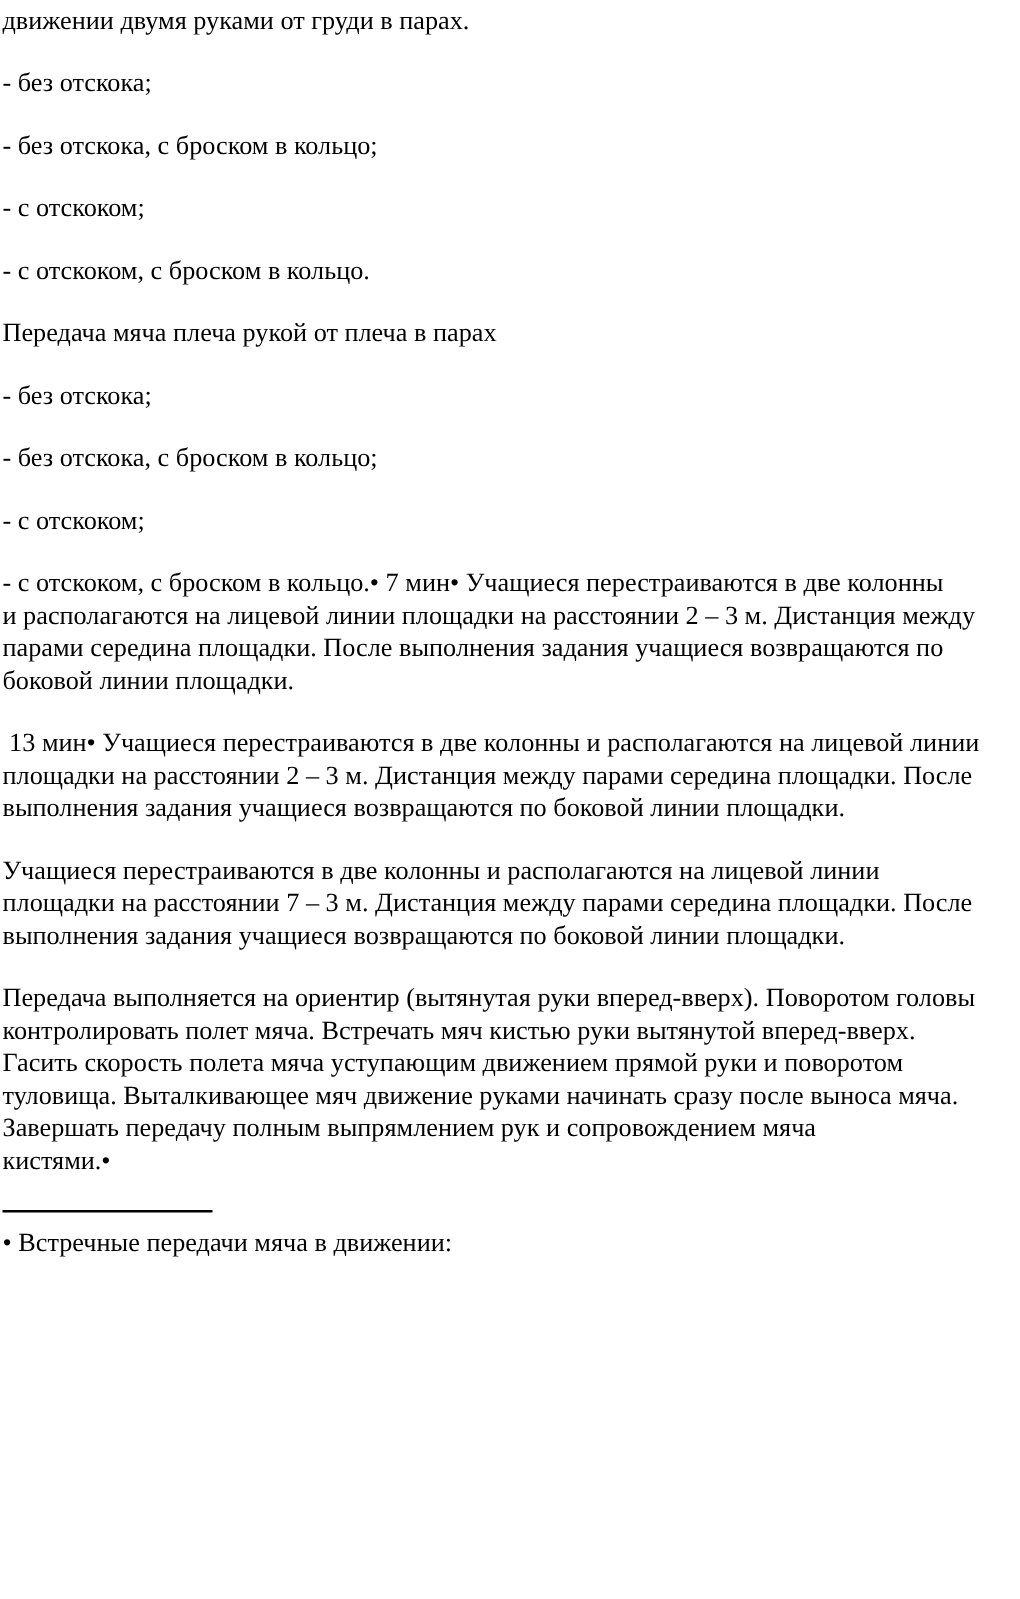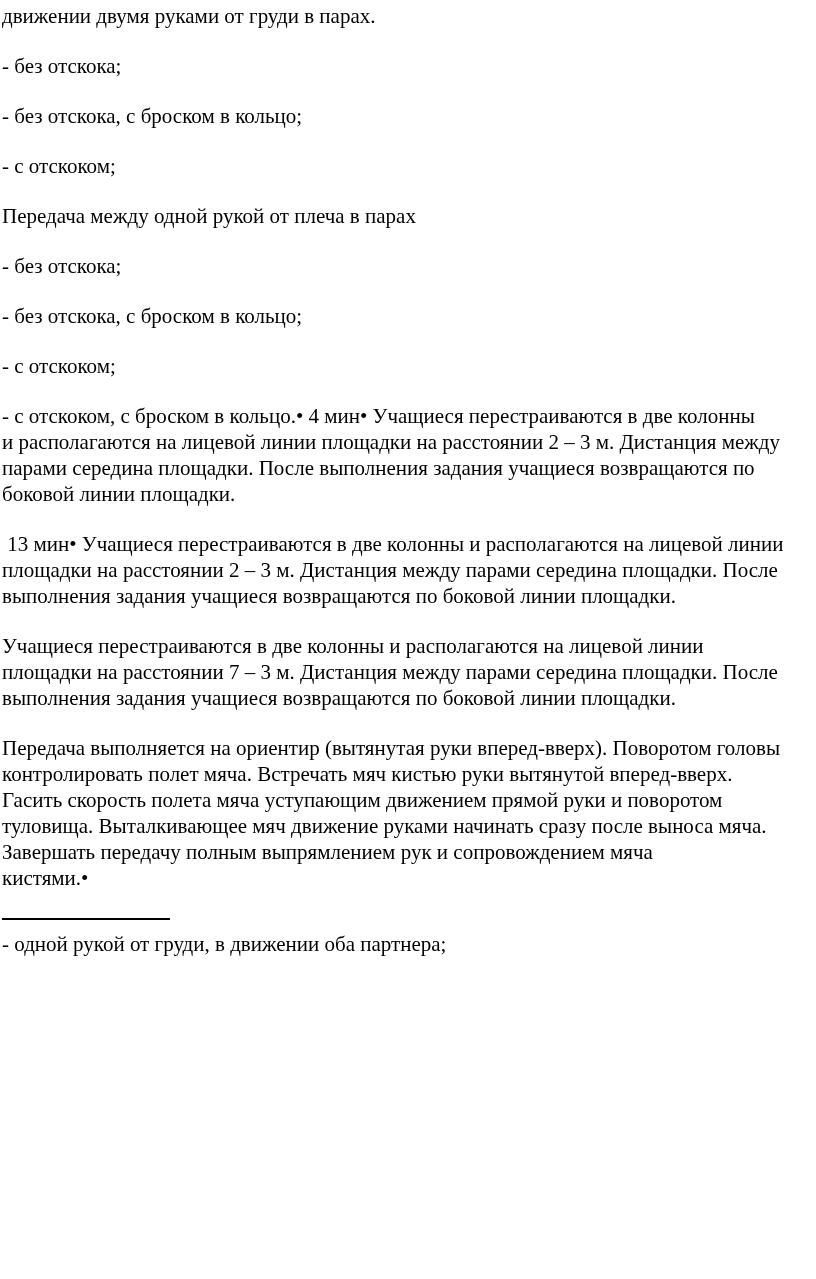--- a/index.html
+++ b/index.html
@@ -44,6 +44,7 @@
   <p class="para">- без отскока;</p>
   <p class="para">- без отскока, с броском в кольцо;</p>
   <p class="para">- с отскоком;</p>
+  <p class="para">- с отскоком, с броском в кольцо.</p>
   <p class="para">Передача между одной рукой от плеча в парах</p>
   <p class="para">- без отскока;</p>
   <p class="para">- без отскока, с броском в кольцо;</p>

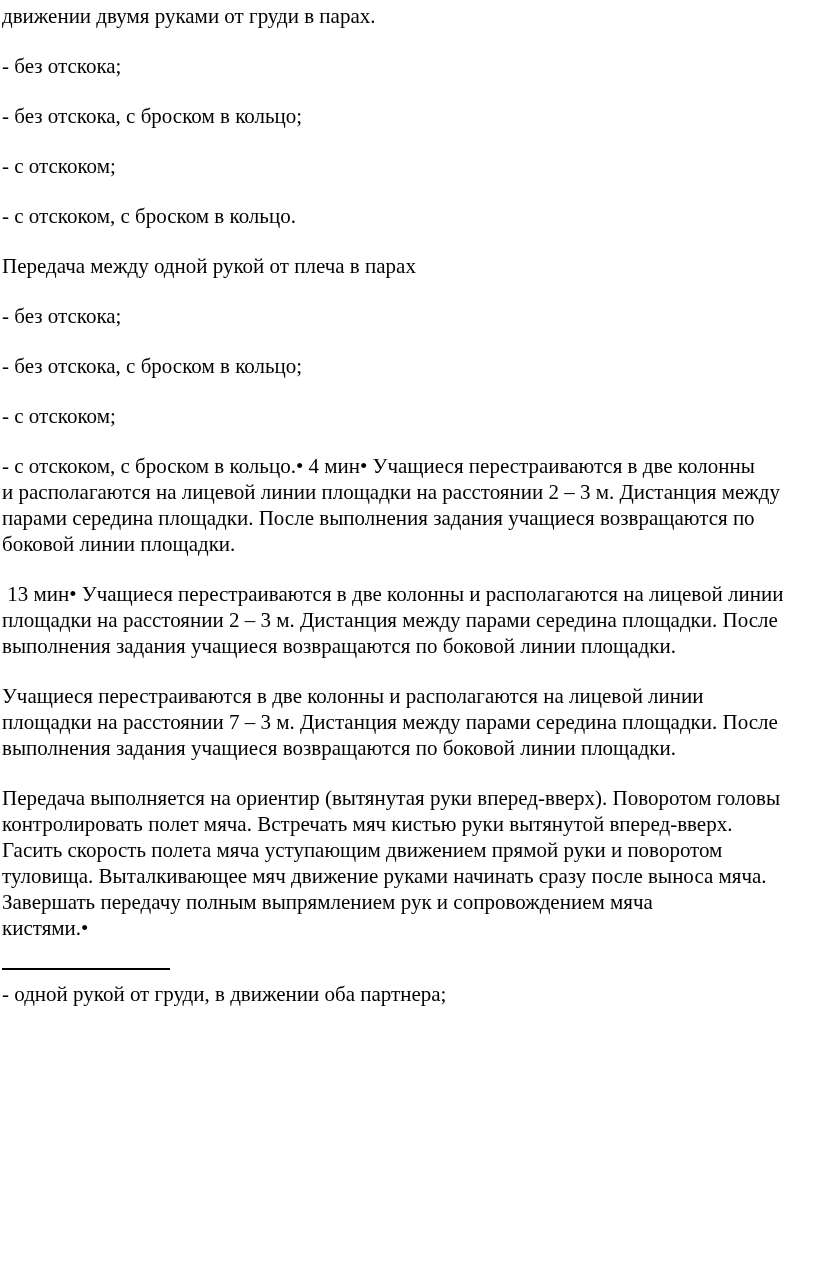--- a/index.html
+++ b/index.html
@@ -45,7 +45,7 @@
   <p class="para">- без отскока, с броском в кольцо;</p>
   <p class="para">- с отскоком;</p>
   <p class="para">- с отскоком, с броском в кольцо.</p>
-  <p class="para">Передача между одной рукой от плеча в парах</p>
+  <p class="para">Передача мяча плеча рукой от плеча в парах</p>
   <p class="para">- без отскока;</p>
   <p class="para">- без отскока, с броском в кольцо;</p>
   <p class="para">- с отскоком;</p>

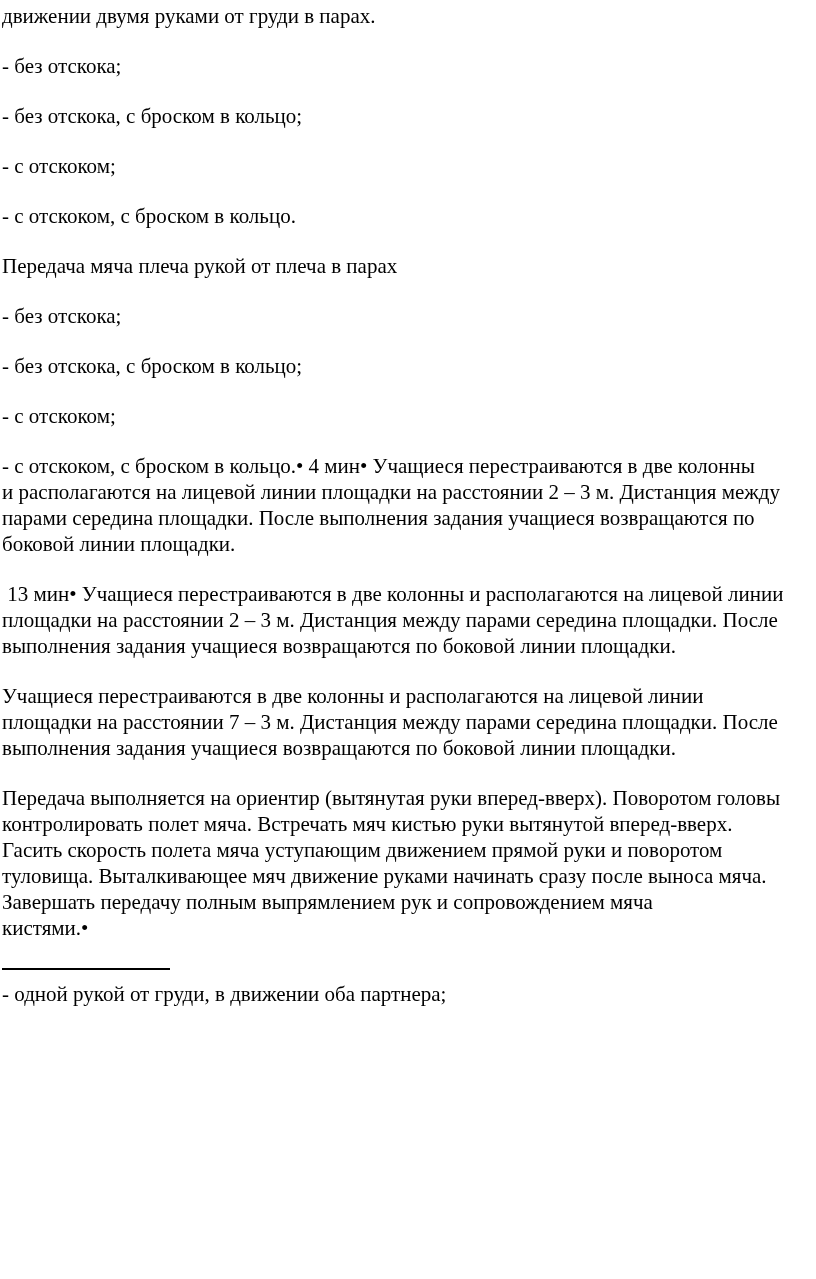--- a/index.html
+++ b/index.html
@@ -49,7 +49,7 @@
   <p class="para">- без отскока;</p>
   <p class="para">- без отскока, с броском в кольцо;</p>
   <p class="para">- с отскоком;</p>
-  <p class="para">- с отскоком, с броском в кольцо.• 4 мин• Учащиеся перестраиваются в две колонны
+  <p class="para">- с отскоком, с броском в кольцо.• 7 мин• Учащиеся перестраиваются в две колонны
 и располагаются на лицевой линии площадки на расстоянии 2 – 3 м. Дистанция между
 парами середина площадки. После выполнения задания учащиеся возвращаются по
 боковой линии площадки.</p>

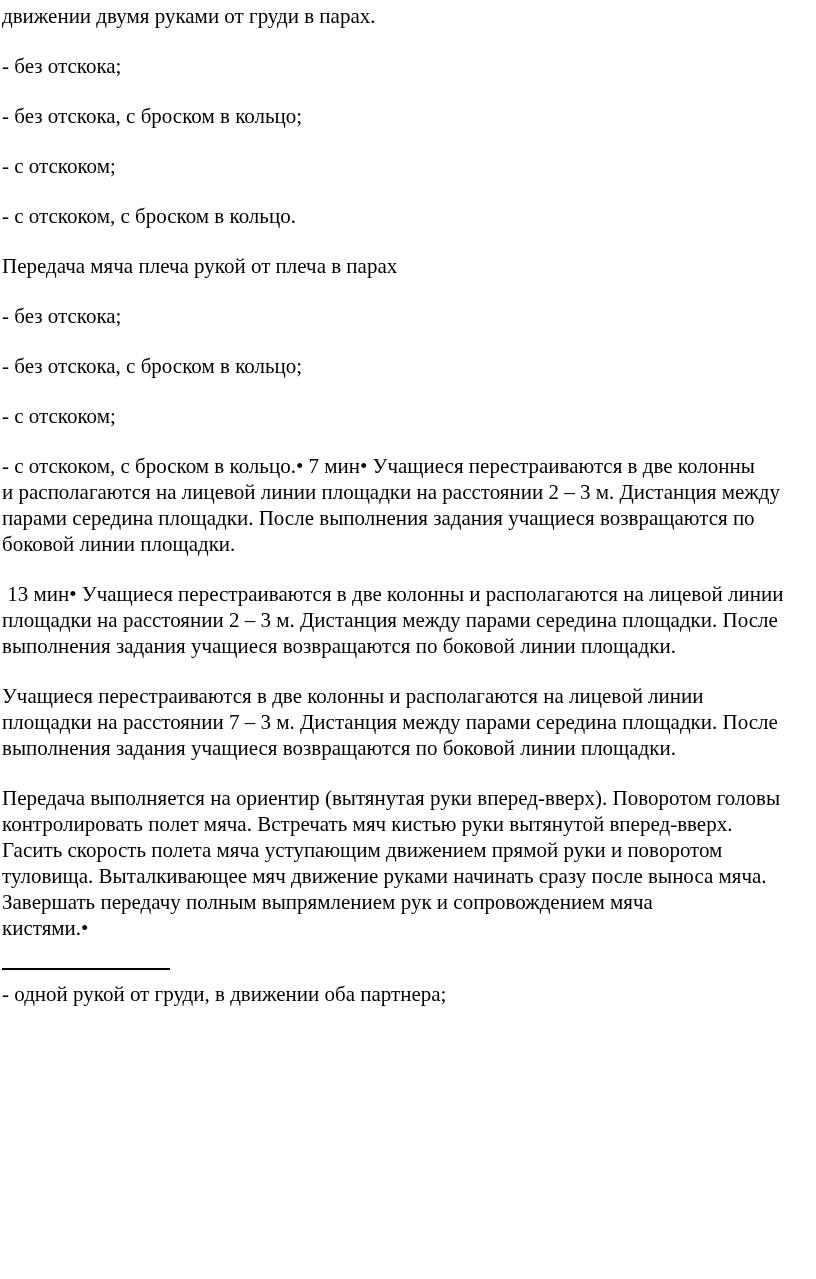--- a/index.html
+++ b/index.html
@@ -66,6 +66,7 @@
 Завершать передачу полным выпрямлением рук и сопровождением мяча
 кистями.•</p>
   <div class="footnote-rule"></div>
+  <p class="para para-bulleted">• Встречные передачи мяча в движении:</p>
   <p class="para">- одной рукой от груди, в движении оба партнера;</p>
 </div>
 

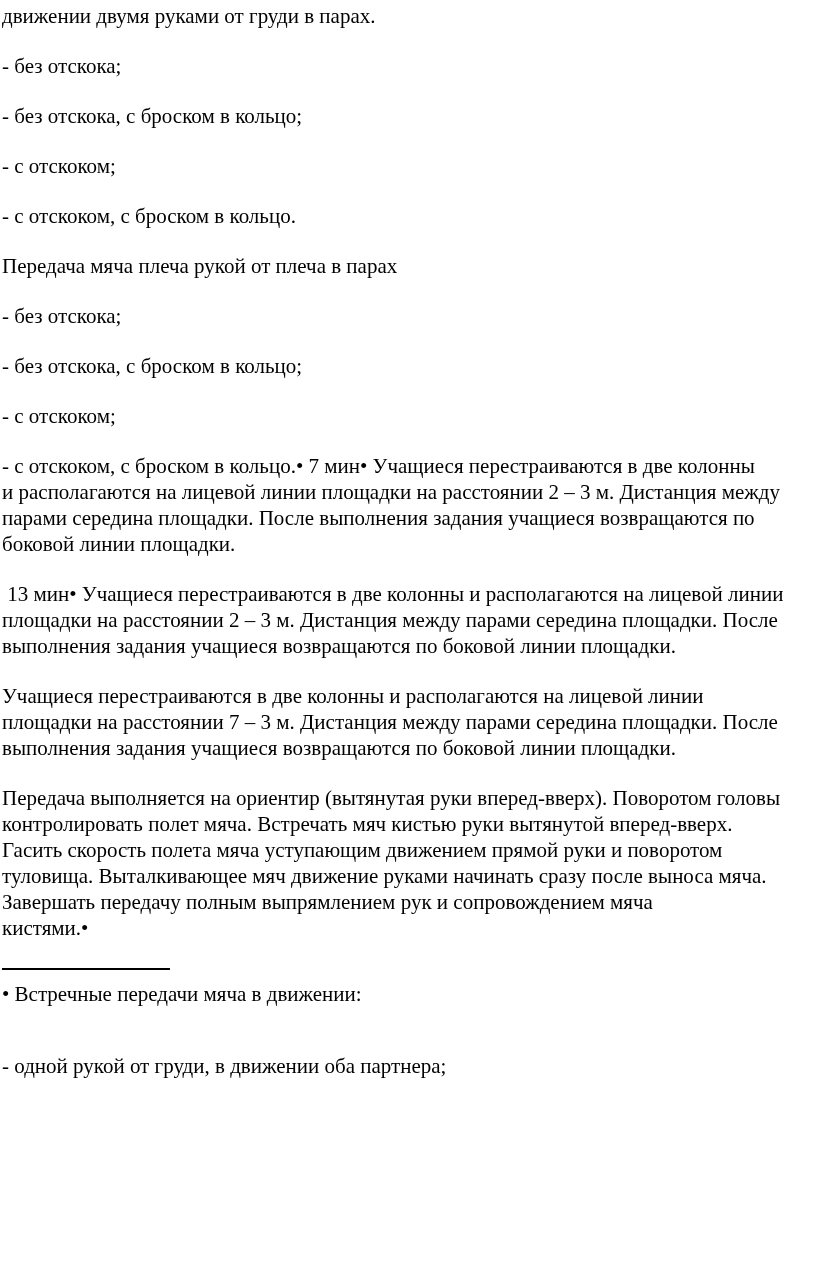--- a/index.html
+++ b/index.html
@@ -67,7 +67,6 @@
 кистями.•</p>
   <div class="footnote-rule"></div>
   <p class="para para-bulleted">• Встречные передачи мяча в движении:</p>
-  <p class="para">- одной рукой от груди, в движении оба партнера;</p>
 </div>
 
 </body></html>

